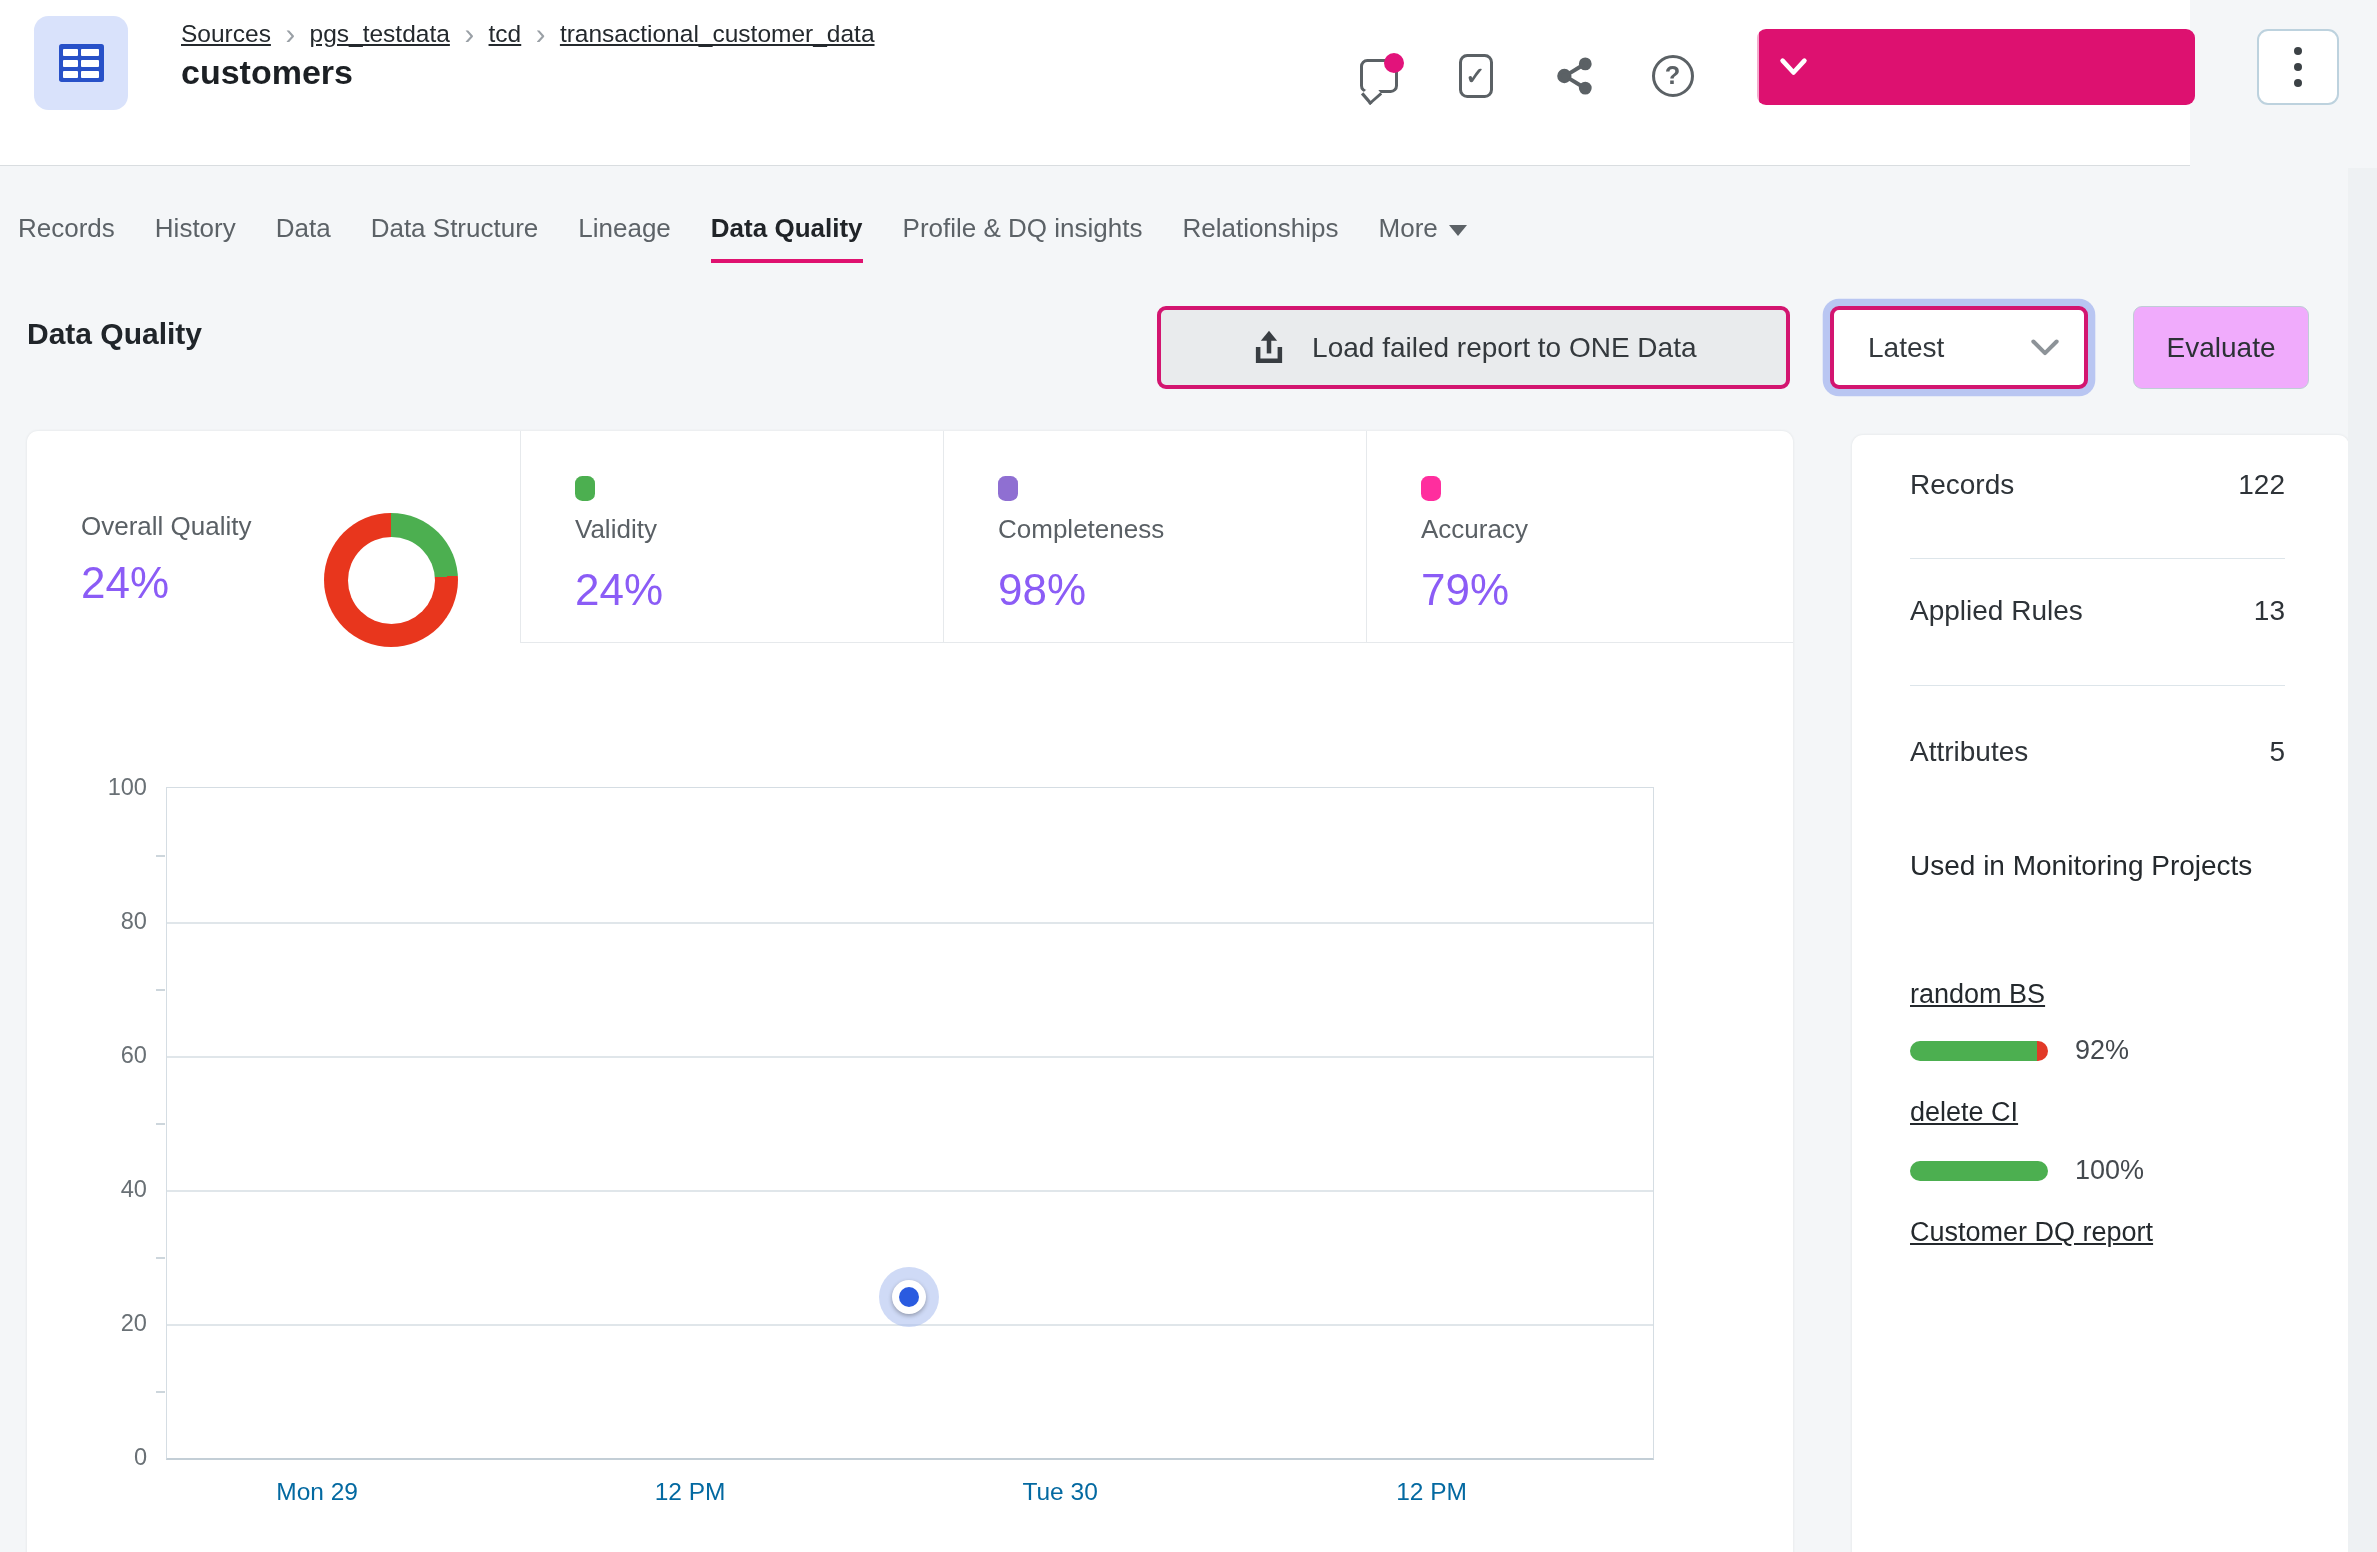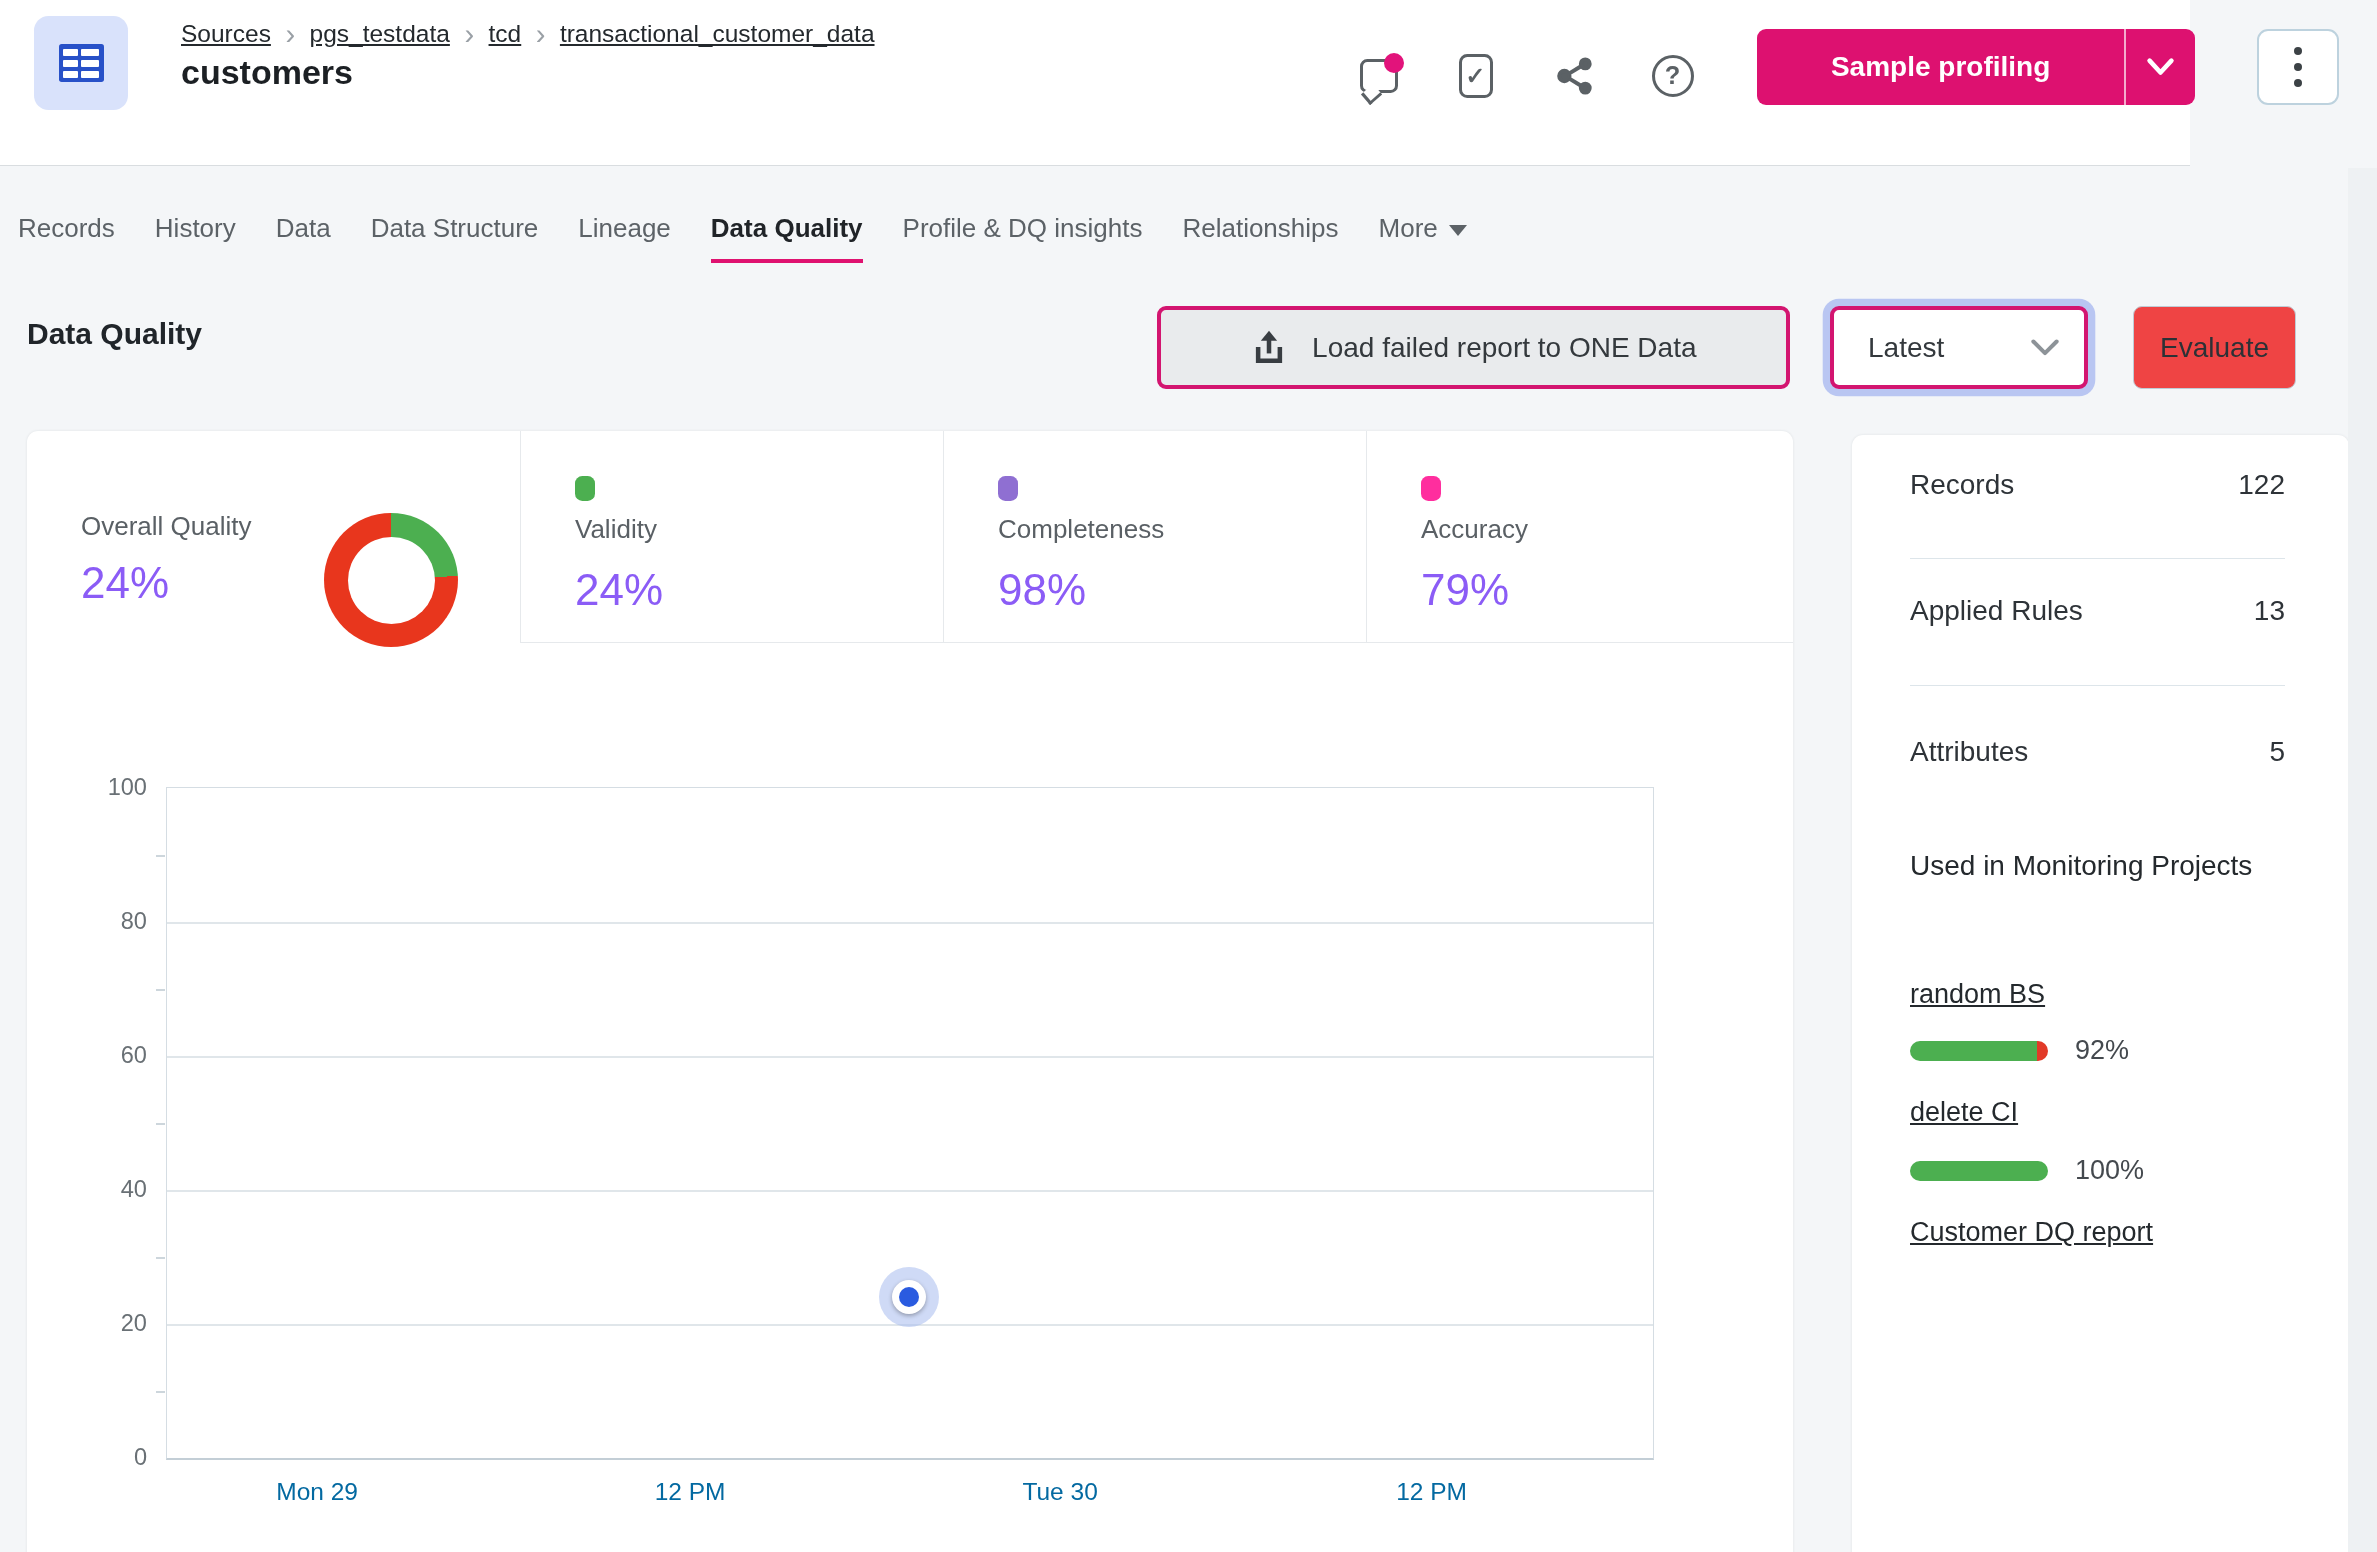--- a/index.html
+++ b/index.html
@@ -155,7 +155,6 @@
   </div>
 
   <div class="btn-primary">
-    <div class="lbl">Sample profiling</div>
     <div class="split"></div>
     <div class="caret">
       <svg width="31" height="22" viewBox="0 0 34 24">

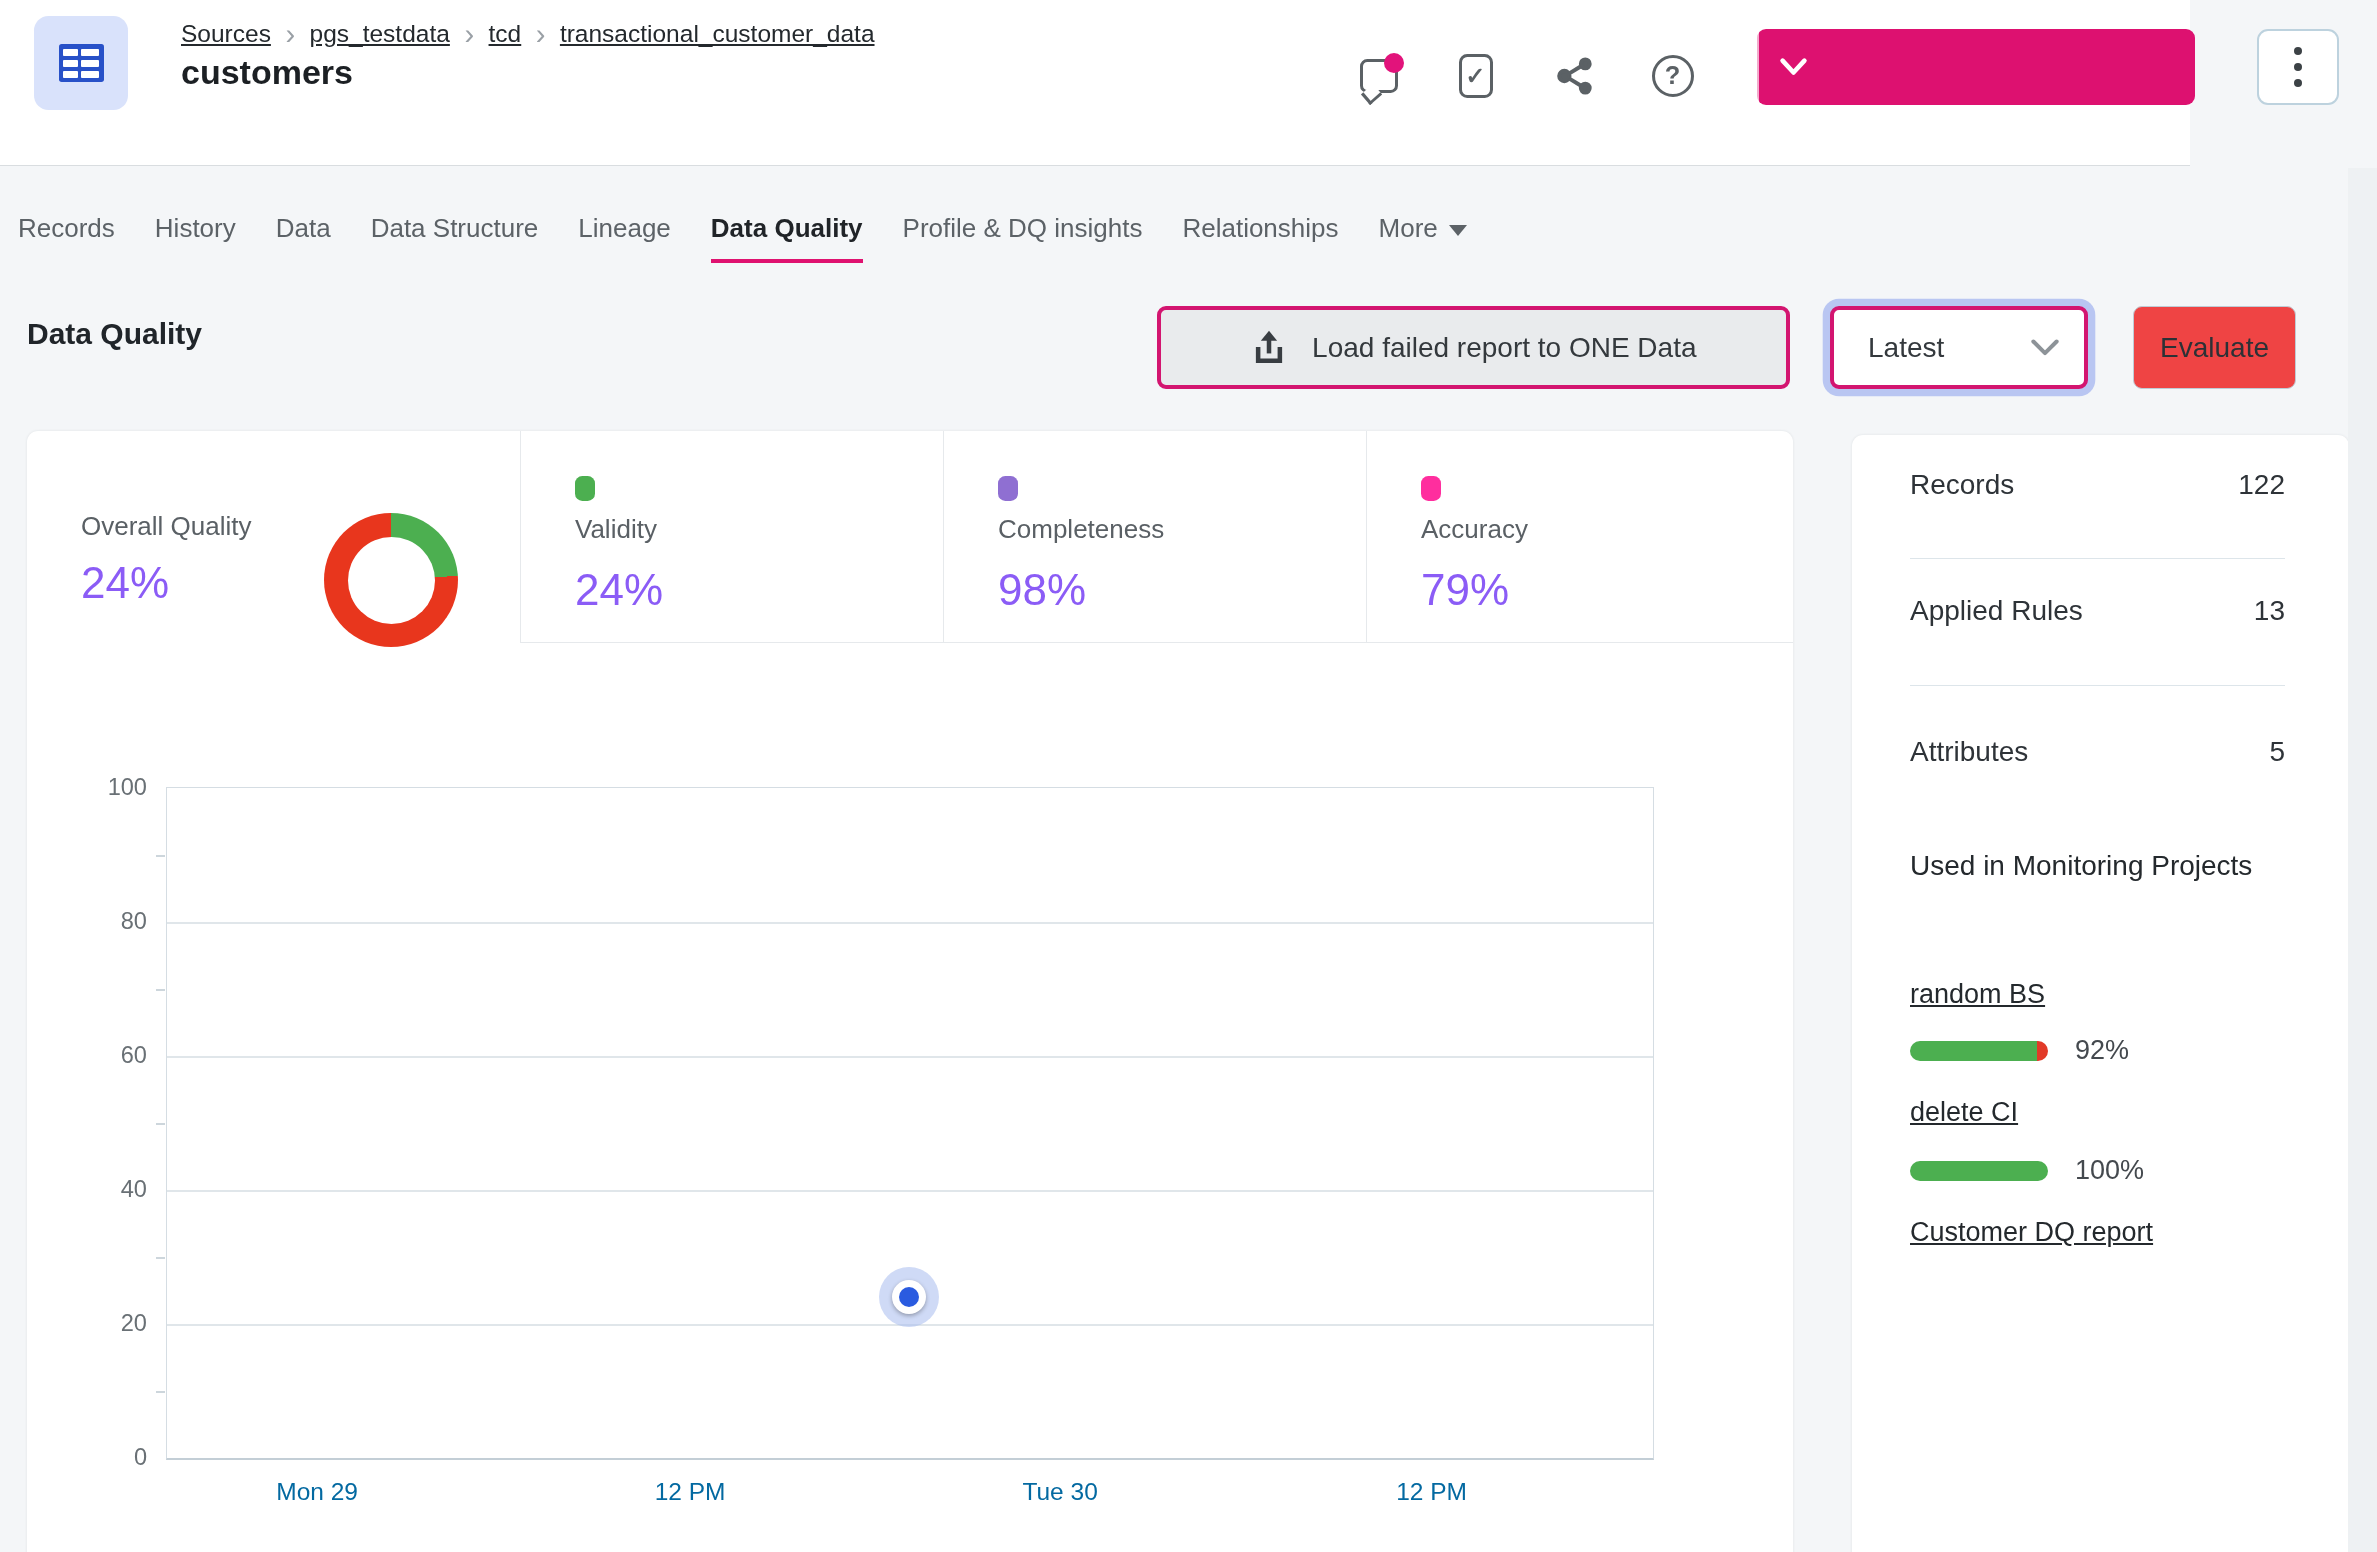--- a/index.html
+++ b/index.html
@@ -52,7 +52,7 @@
                  box-shadow:0 0 0 7.3px #b9c6f2;display:flex;align-items:center;justify-content:space-between;
                  padding:0 22px 0 34px;cursor:pointer}
   .select-latest span{font-size:28px;color:#34393d}
-  .btn-evaluate{position:absolute;left:2133px;top:306px;width:163px;height:83px;background:#ef4444;border:1.8px solid #bfccd6;border-radius:9px;
+  .btn-evaluate{position:absolute;left:2133px;top:306px;width:176px;height:83px;background:#f0abfc;border:1.8px solid #bfccd6;border-radius:9px;
                 display:flex;align-items:center;justify-content:center;font-size:28px;color:#2c3136;cursor:pointer}
 
   

